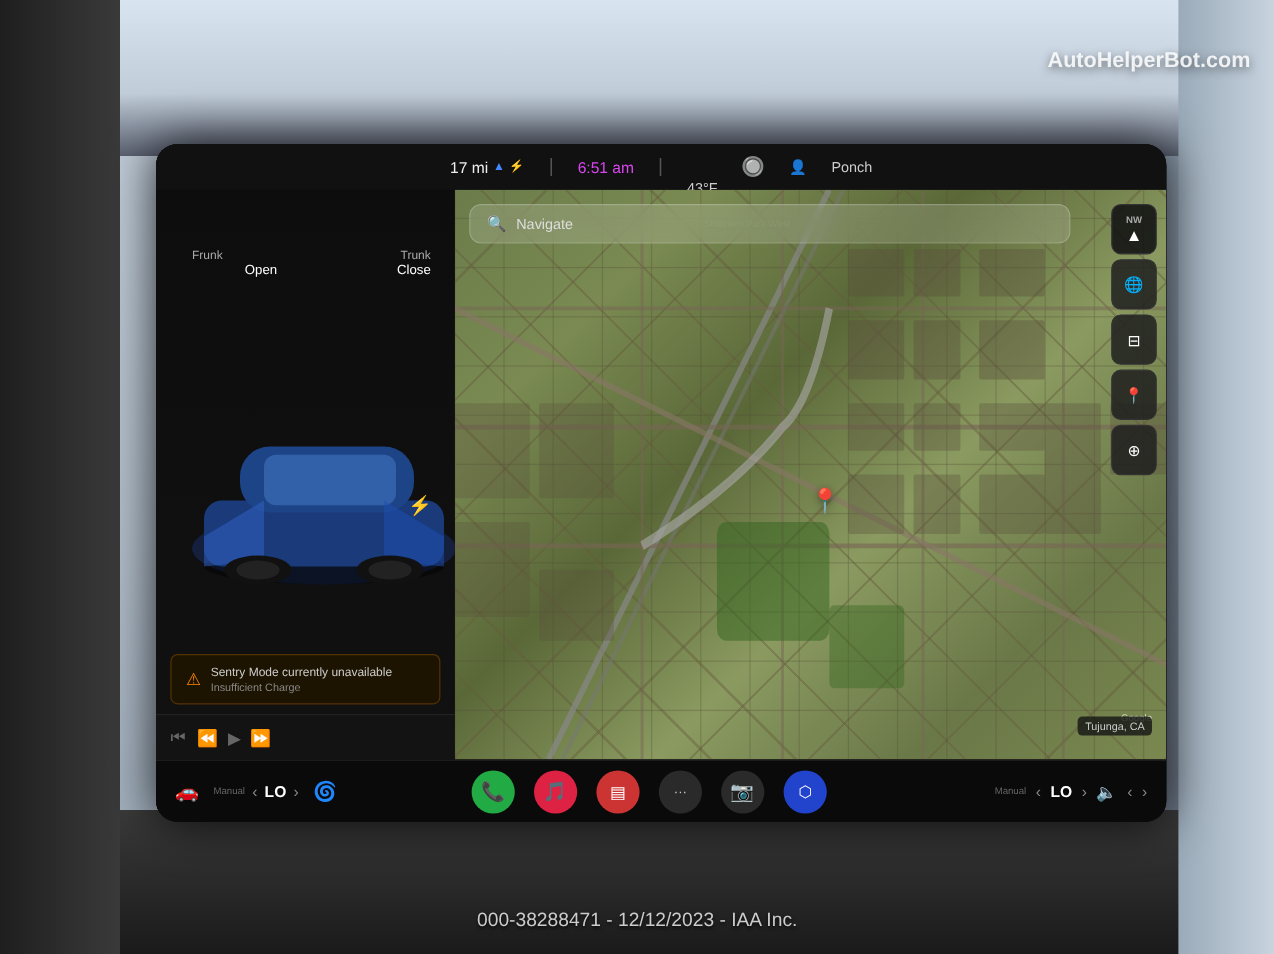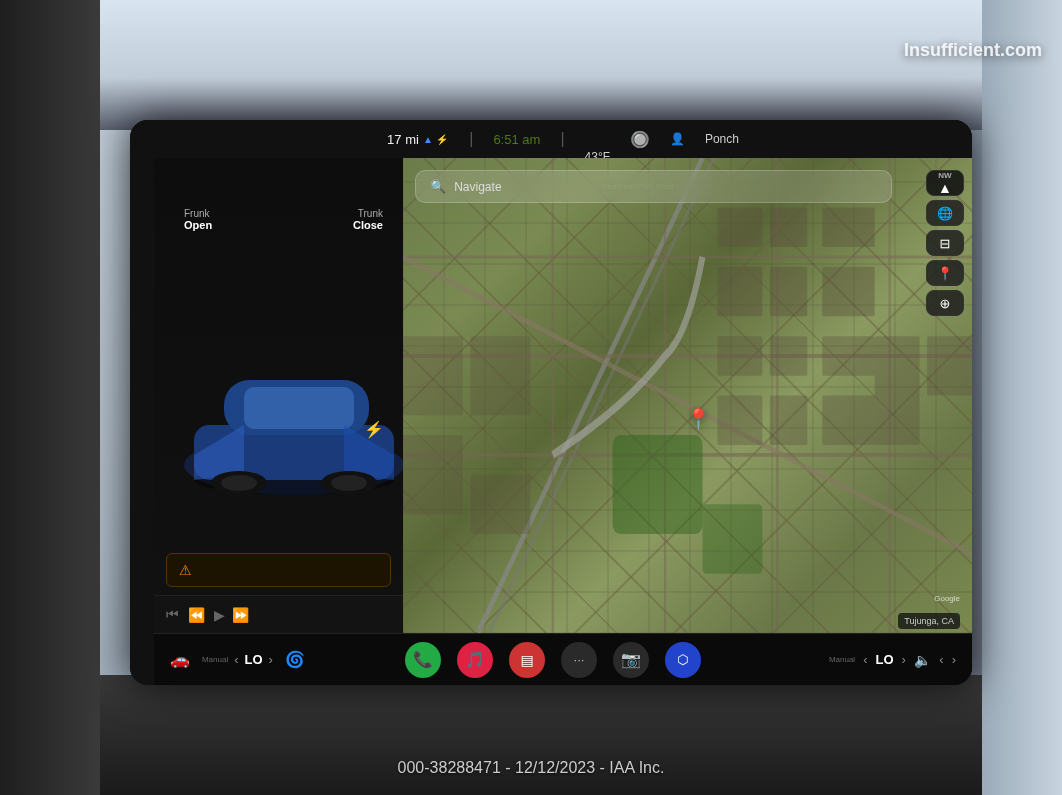--- a/index.html
+++ b/index.html
@@ -509,7 +509,7 @@
 <div class="car-interior-left"></div>
 <div class="car-interior-right"></div>
 
-<div class="watermark">Insufficient.com</div>
+<div class="watermark">AutoHelperBot.com</div>
 
 <div class="screen-container">
   <div class="screen-inner">

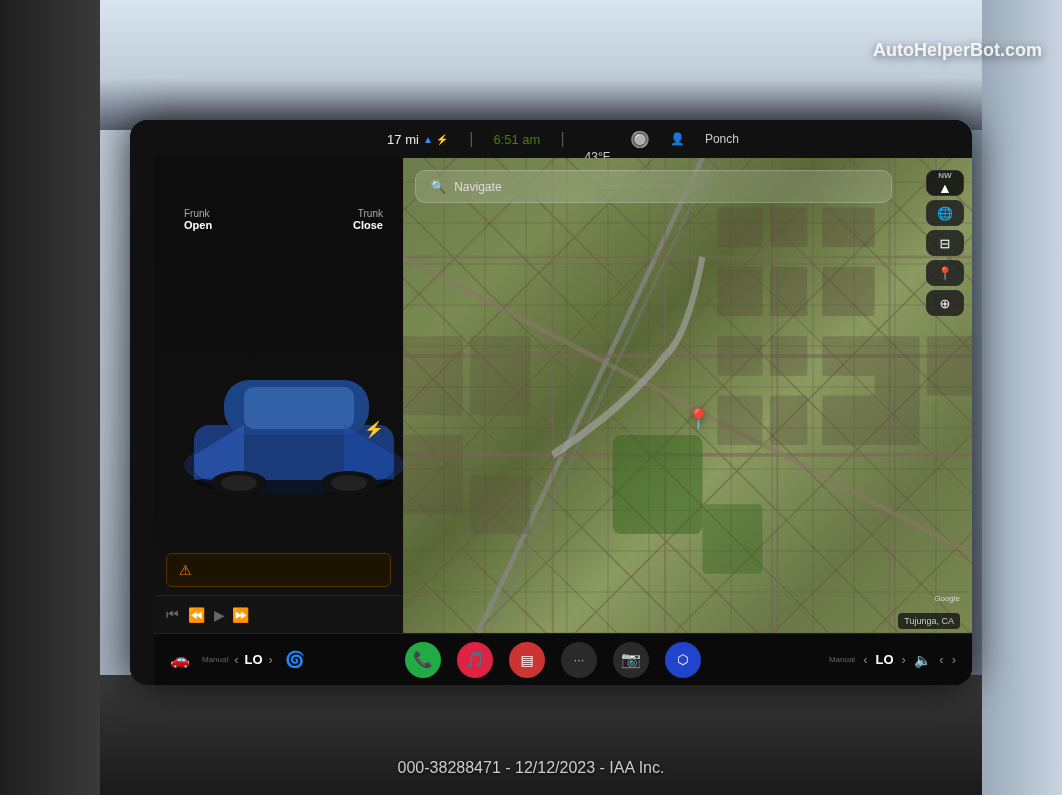--- a/index.html
+++ b/index.html
@@ -73,7 +73,6 @@
       background: #111;
       border-radius: 16px;
       overflow: hidden;
-      padding-left: 24px;
     }
 
     

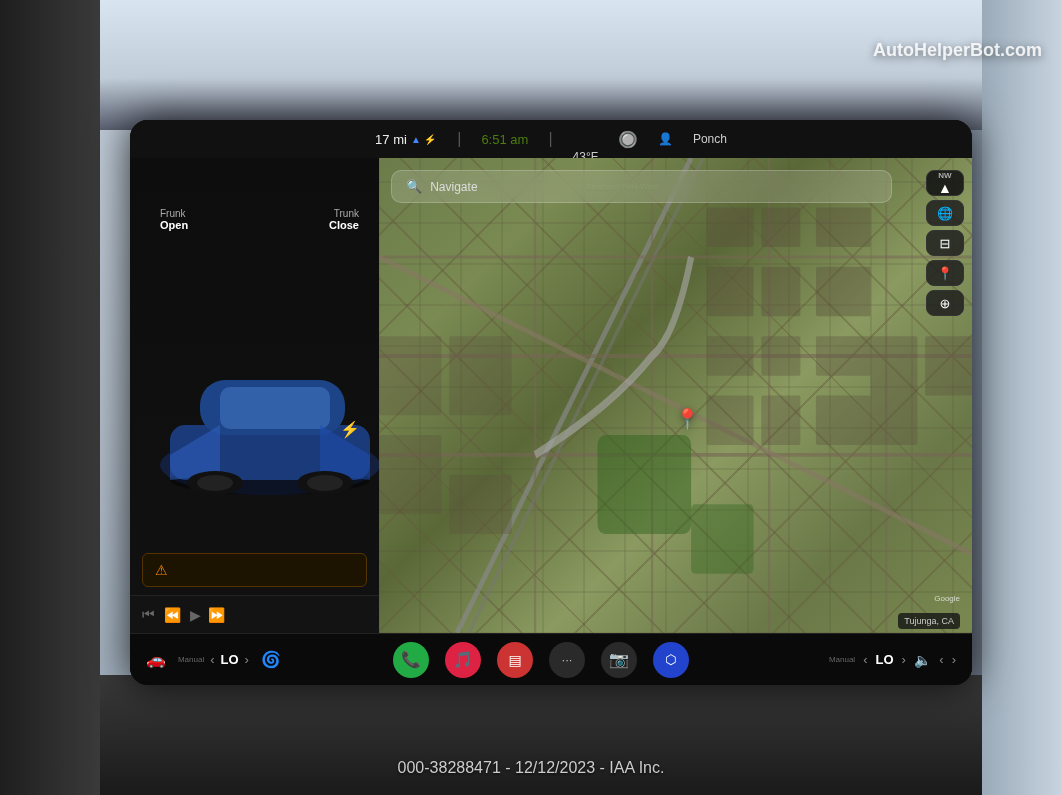--- a/index.html
+++ b/index.html
@@ -108,7 +108,7 @@
     .status-time {
       font-size: 13px;
       font-weight: 500;
-      color: #4d7c0f;
+      color: #d946ef;
     }
 
     .status-temp {

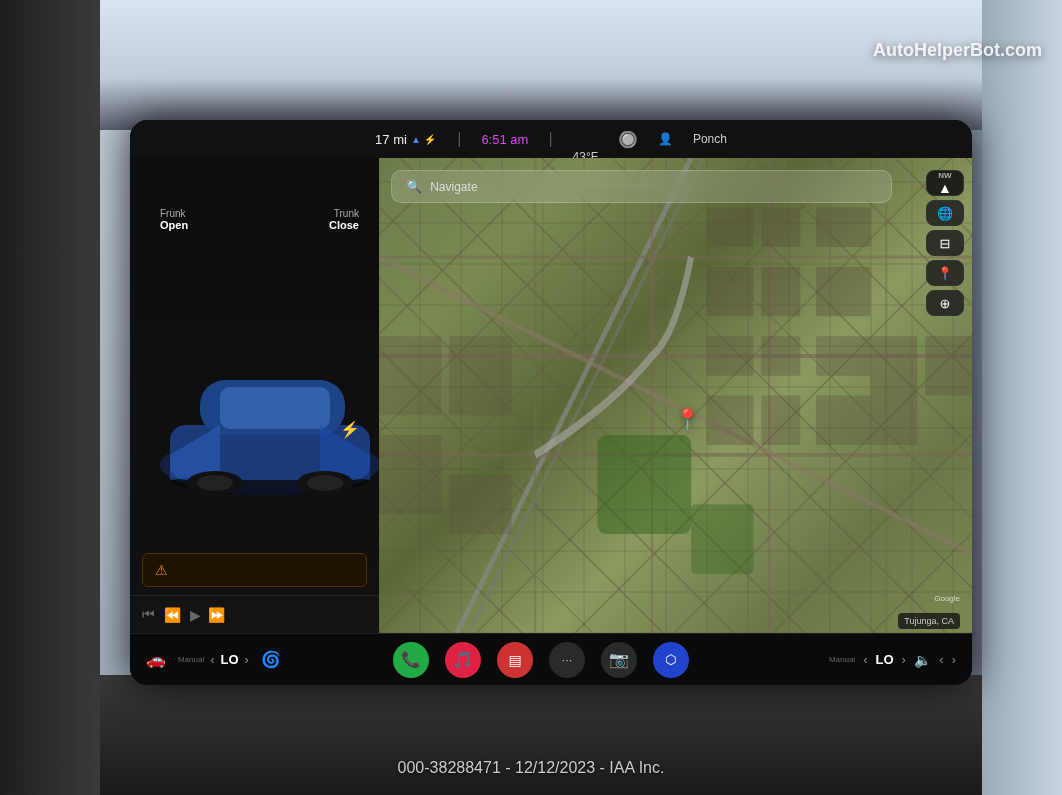--- a/index.html
+++ b/index.html
@@ -298,7 +298,7 @@
 
     .map-ctrl-btn {
       width: 38px;
-      height: 26px;
+      height: 42px;
       background: rgba(30, 30, 30, 0.85);
       border-radius: 8px;
       display: flex;

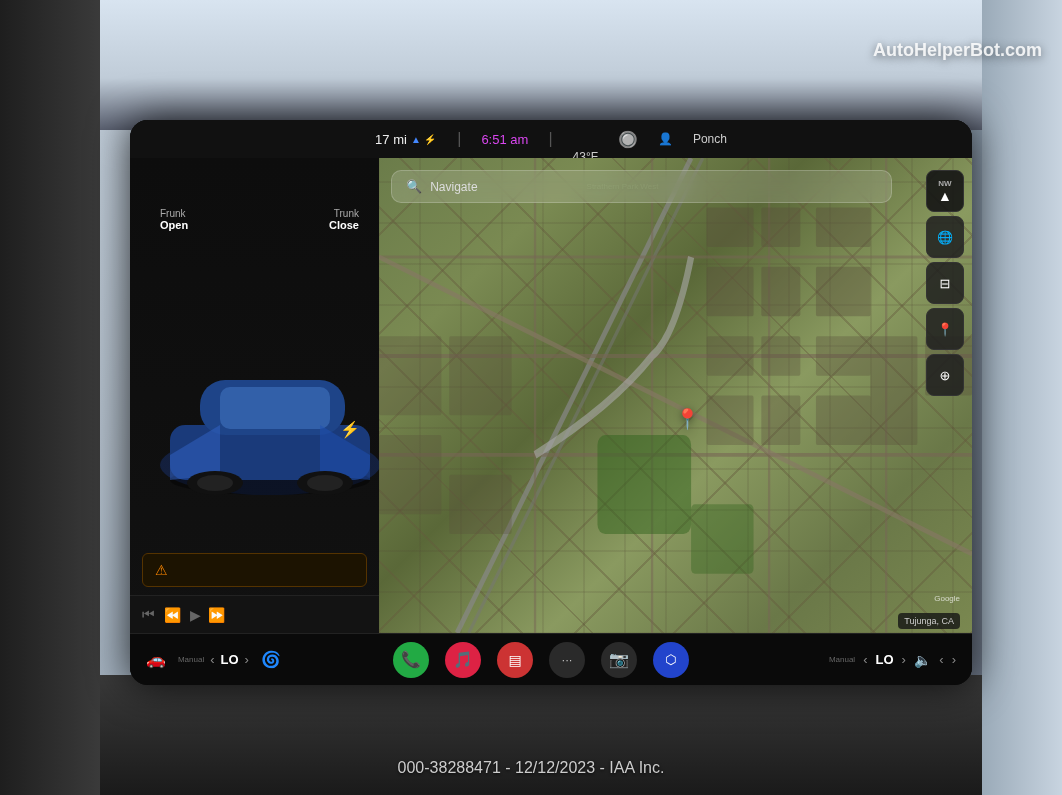--- a/index.html
+++ b/index.html
@@ -160,7 +160,8 @@
     .frunk-status {
       color: #fff;
       font-size: 11px;
-      font-weight: 700;
+      font-weight: 400;
+      margin-left: 44px;
     }
 
     .trunk-label {

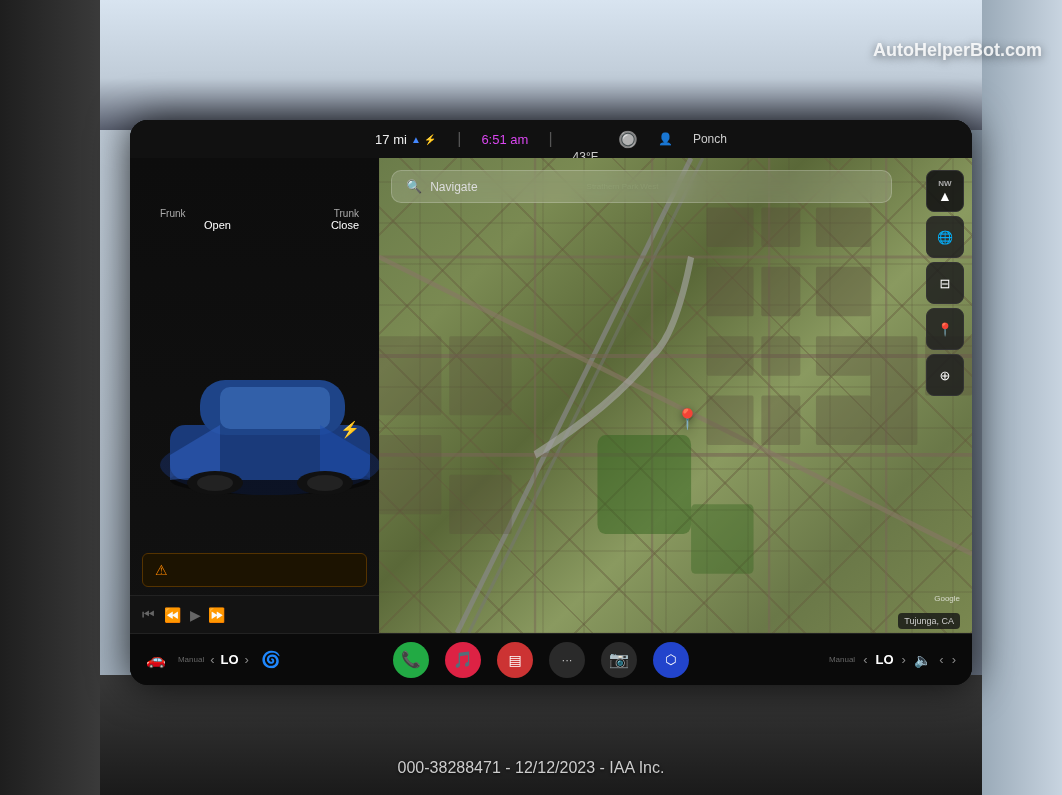--- a/index.html
+++ b/index.html
@@ -571,6 +571,10 @@
 
         <div class="sentry-banner">
           <span class="sentry-icon">⚠</span>
+          <div>
+            <div class="sentry-text">Sentry Mode currently unavailable</div>
+            <div class="sentry-sub">Insufficient Charge</div>
+          </div>
         </div>
 
         <div class="media-bar">

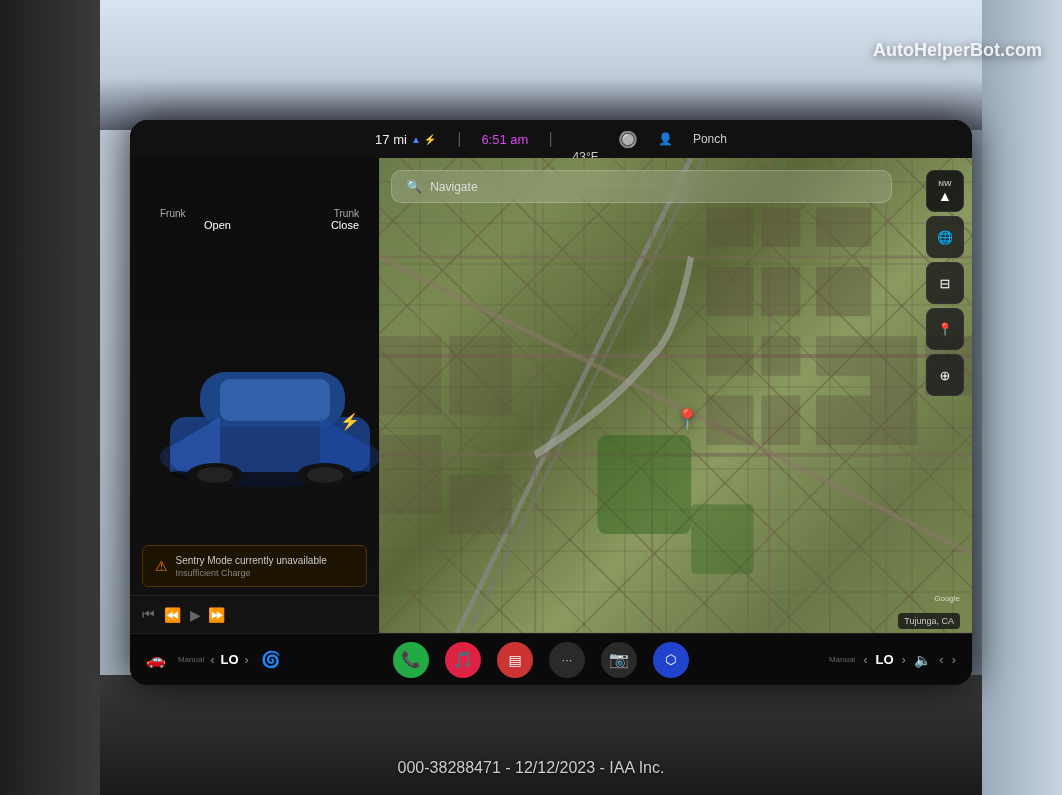--- a/index.html
+++ b/index.html
@@ -338,7 +338,7 @@
 
     .map-location-badge {
       position: absolute;
-      bottom: 4px;
+      bottom: 20px;
       right: 12px;
       background: rgba(20,20,20,0.8);
       color: #ccc;

